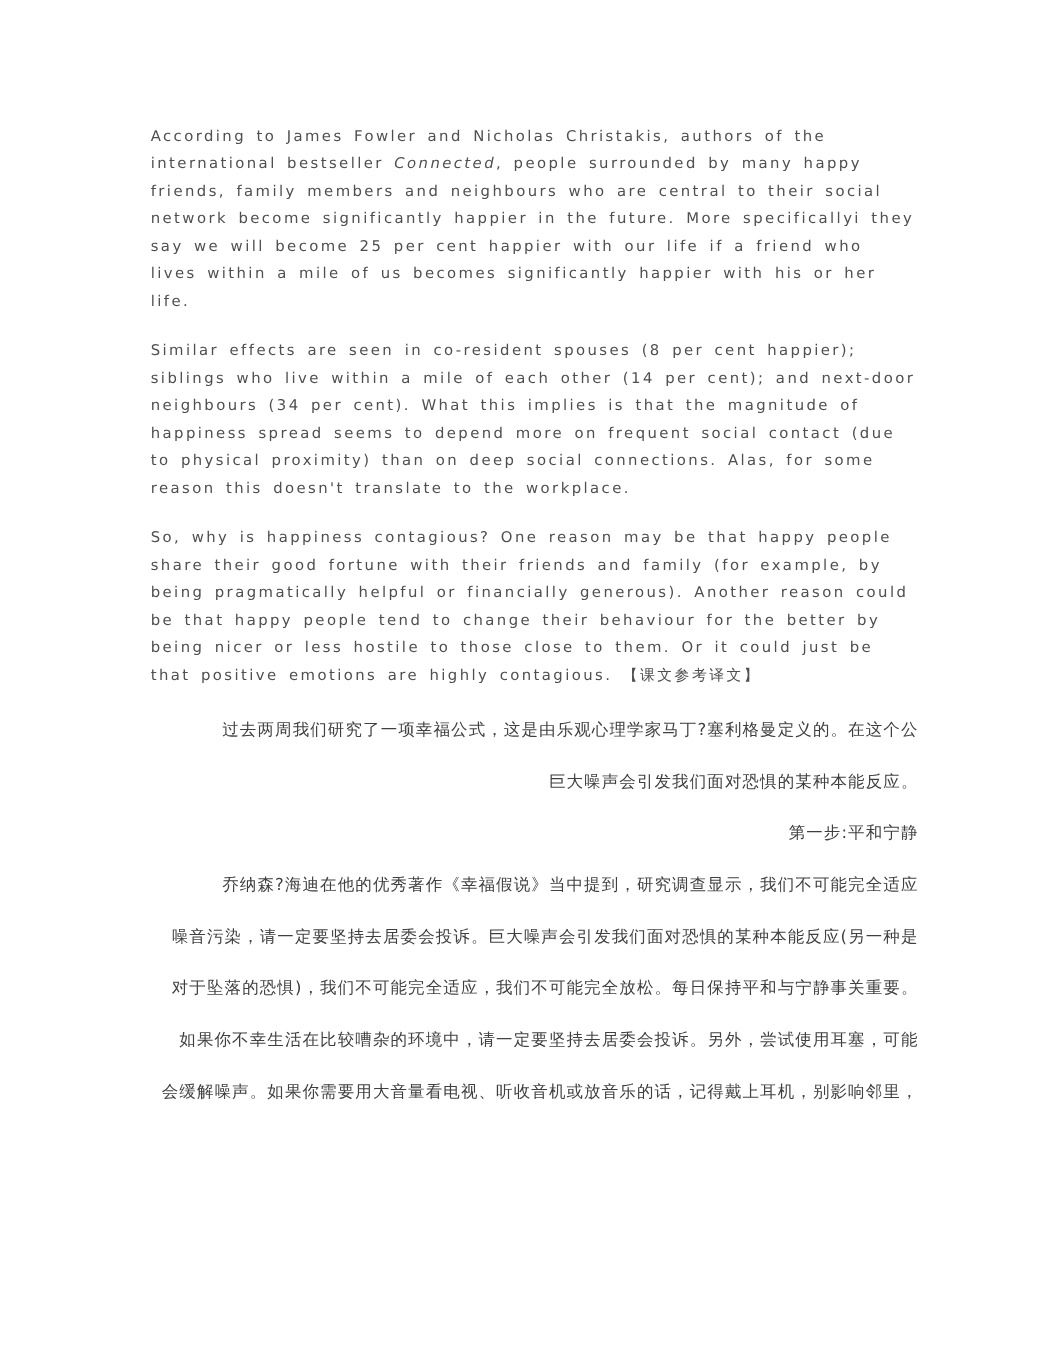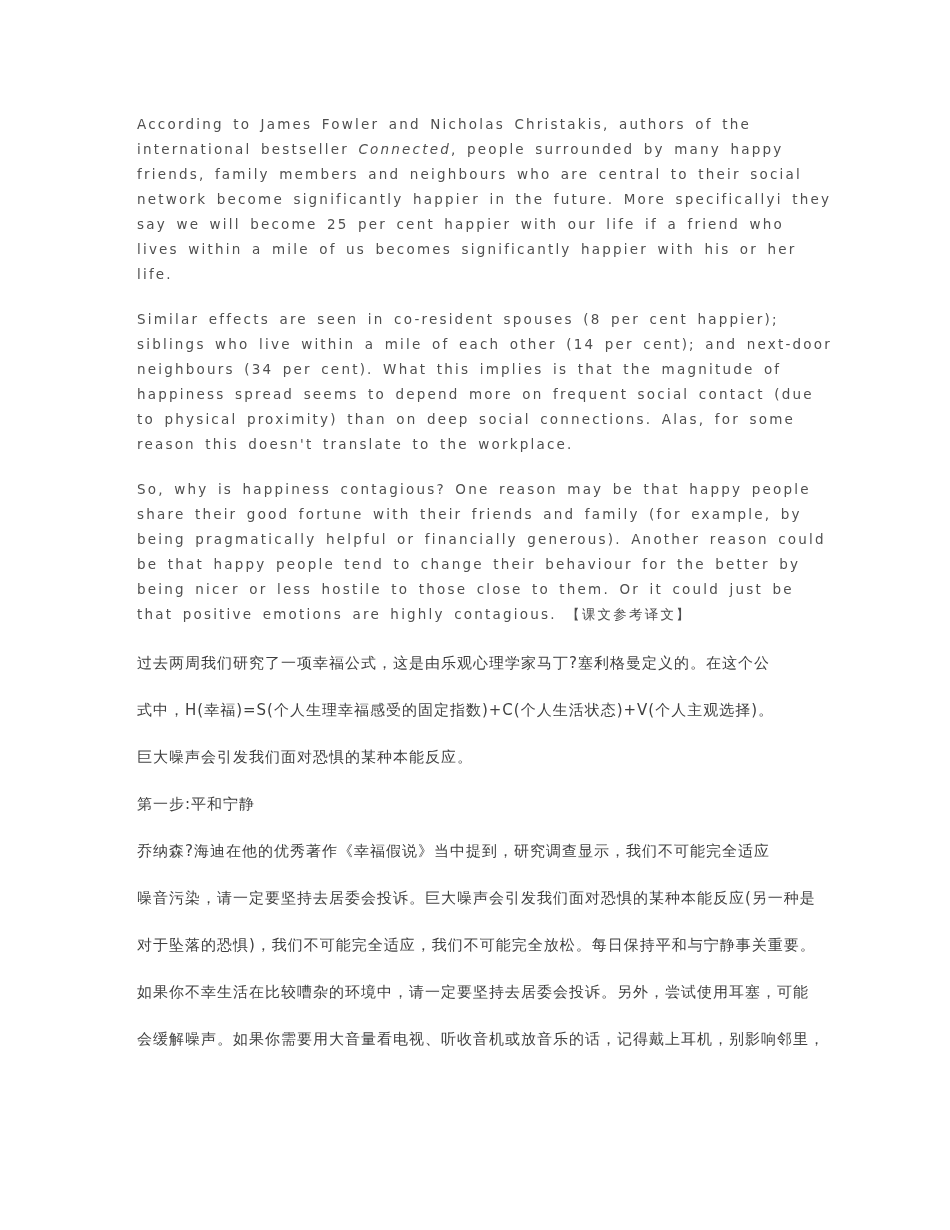--- a/index.html
+++ b/index.html
@@ -40,7 +40,7 @@
     line-height: 28px;
     letter-spacing: 1px;
     color: #3f3f3f;
-    text-align: left;
+    text-align: right;
   }
 </style>
 </head>

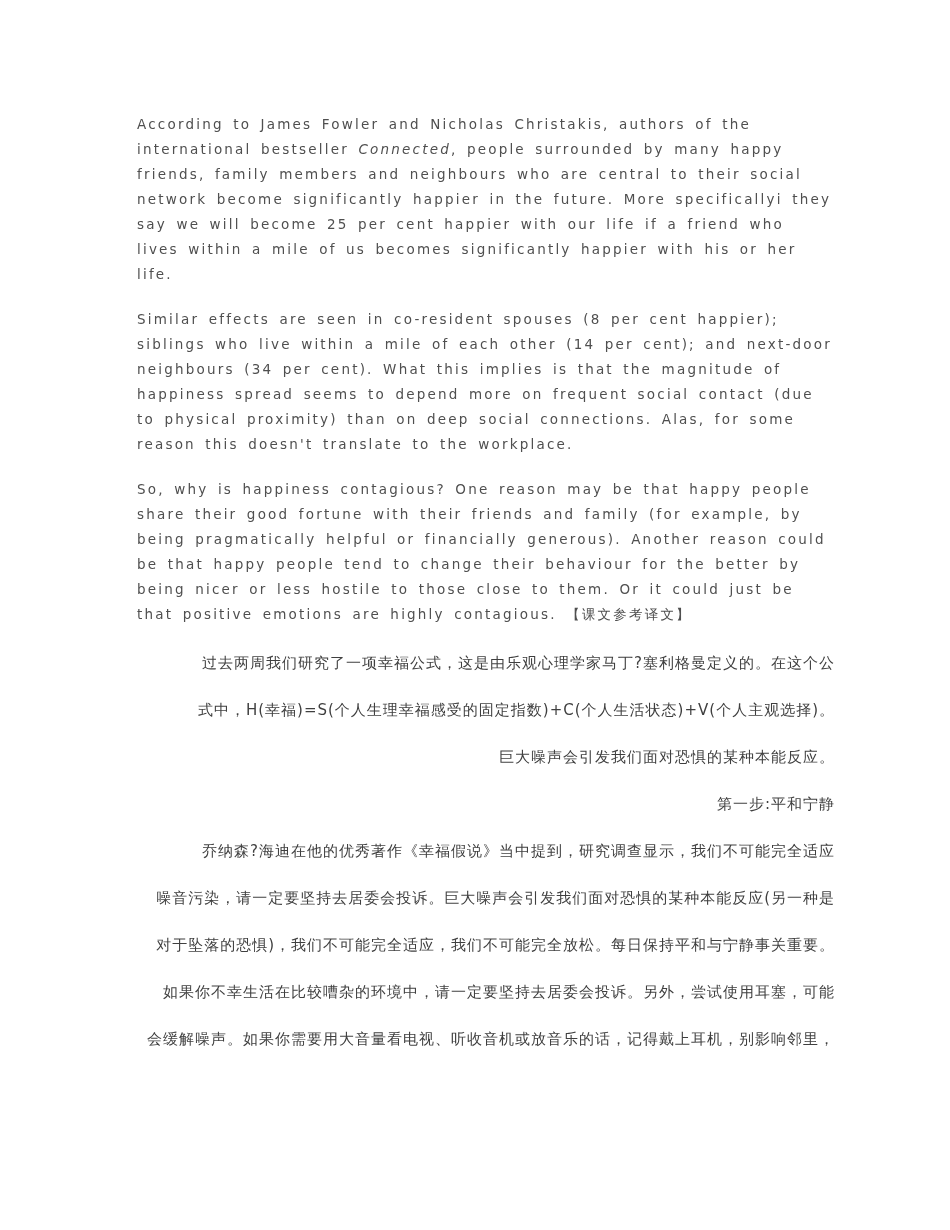--- a/index.html
+++ b/index.html
@@ -58,7 +58,6 @@
 
   <section class="zh-section">
     <p>过去两周我们研究了一项幸福公式，这是由乐观心理学家马丁?塞利格曼定义的。在这个公</p>
-    <p>式中，H(幸福)=S(个人生理幸福感受的固定指数)+C(个人生活状态)+V(个人主观选择)。</p>
     <p>巨大噪声会引发我们面对恐惧的某种本能反应。</p>
     <p>第一步:平和宁静</p>
     <p>乔纳森?海迪在他的优秀著作《幸福假说》当中提到，研究调查显示，我们不可能完全适应</p>

